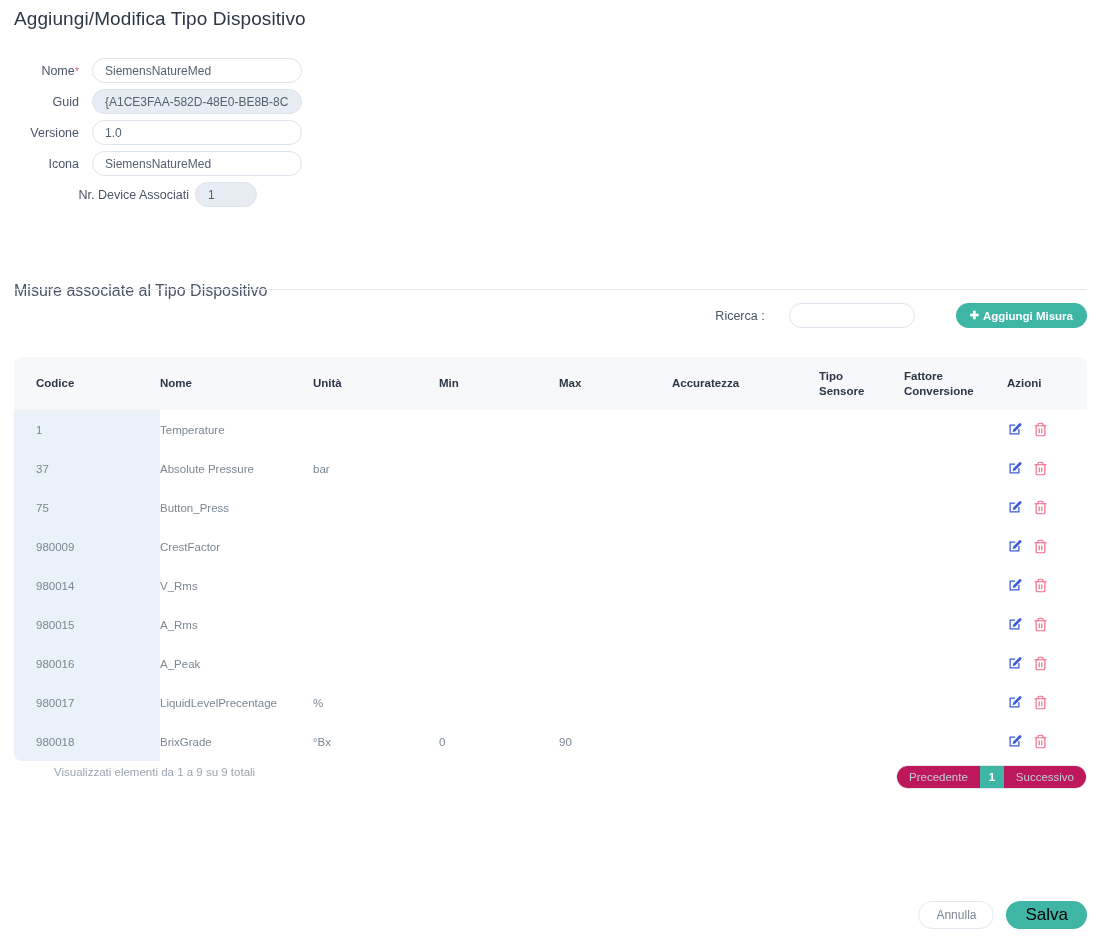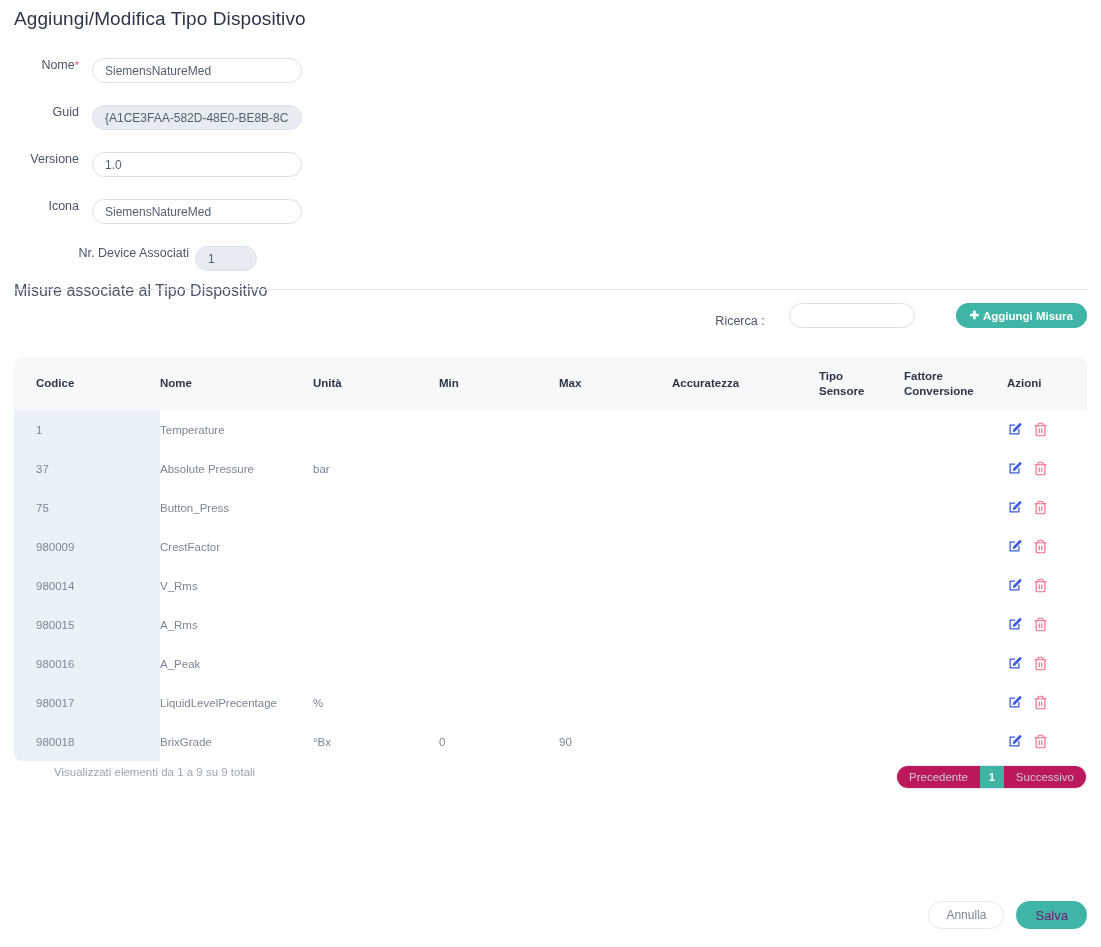--- a/index.html
+++ b/index.html
@@ -22,7 +22,7 @@
 
   
   .form { position: absolute; left: 0; top: 58px; width: 340px; }
-  .form-row { display: flex; align-items: flex-start; margin-bottom: 22px; }
+  .form-row { display: flex; align-items: center; margin-bottom: 6px; }
   .form-label {
     width: 92px; text-align: right; padding-right: 13px;
     font-size: 12.5px; color: #4a5568; white-space: nowrap;

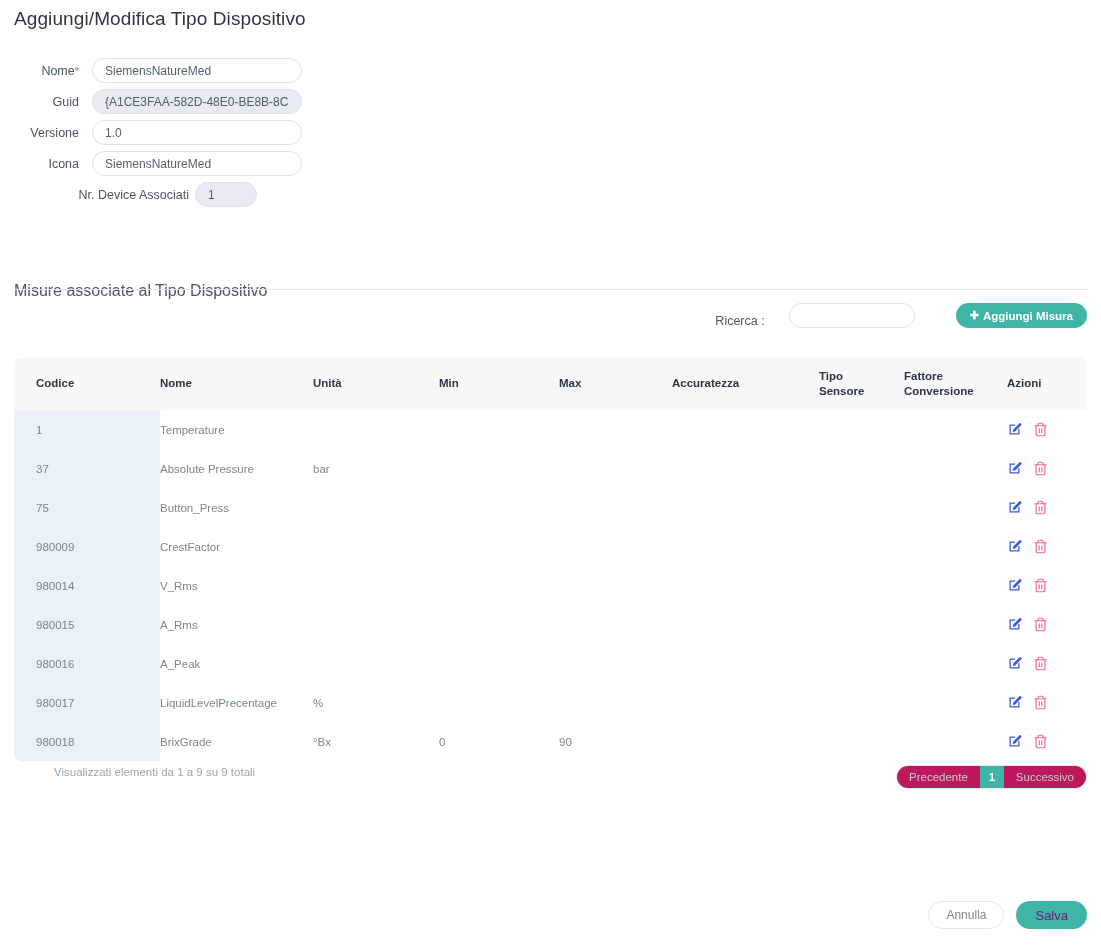--- a/index.html
+++ b/index.html
@@ -52,7 +52,7 @@
   
   .toolbar {
     position: absolute; right: 14px; top: 303px;
-    display: flex; align-items: flex-end; gap: 16px;
+    display: flex; align-items: center; gap: 16px;
   }
   .search-label { font-size: 12.5px; color: #4a5568; margin-right: 8px; }
   .search-input {

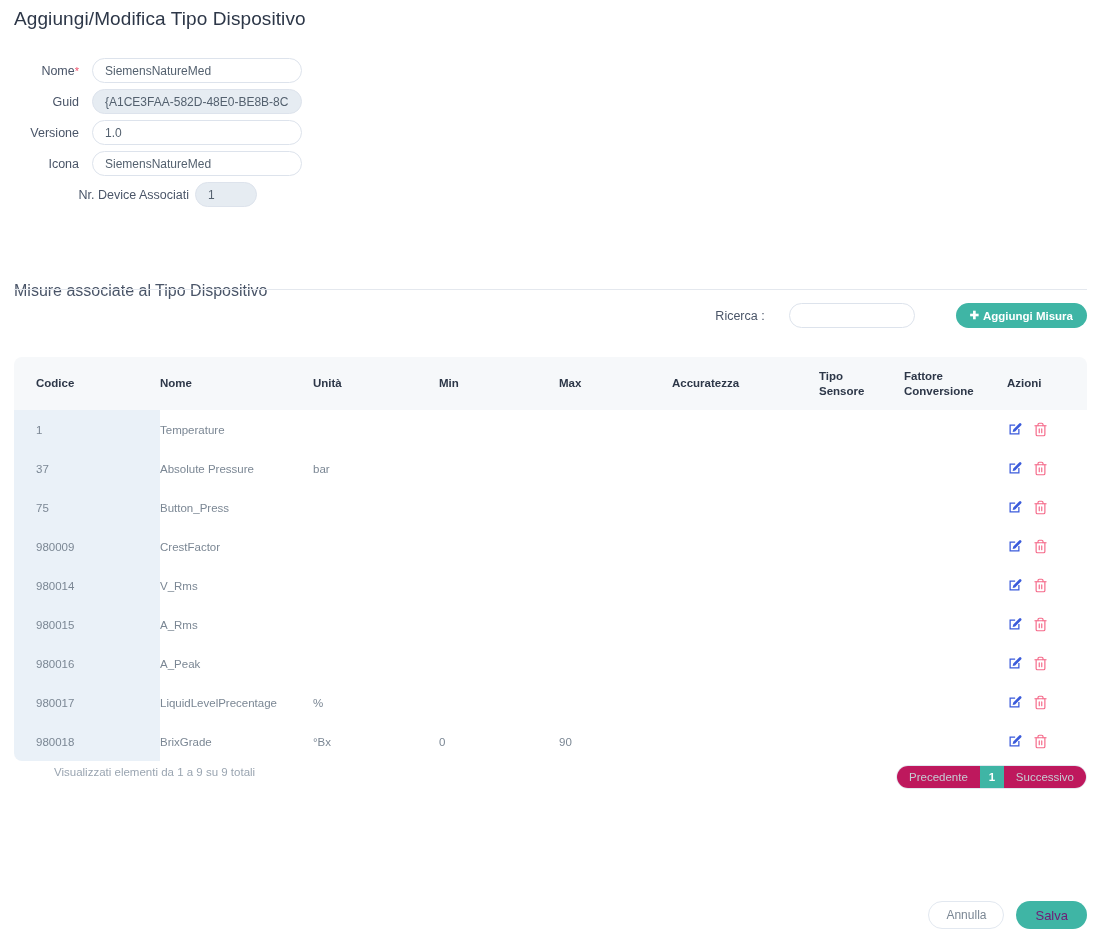--- a/index.html
+++ b/index.html
@@ -138,8 +138,8 @@
   }
   .btn-save {
     background: #3fb5a5; border: none; border-radius: 15px;
-    height: 28px; padding: 0 19px; color: #701a75;
-    font-family: "Liberation Sans", sans-serif; font-size: 13px; cursor: pointer;
+    height: 28px; padding: 0 19px; color: #000000;
+    font-family: "Liberation Sans", sans-serif; font-size: 17px; cursor: pointer;
   }
 </style>
 </head>

